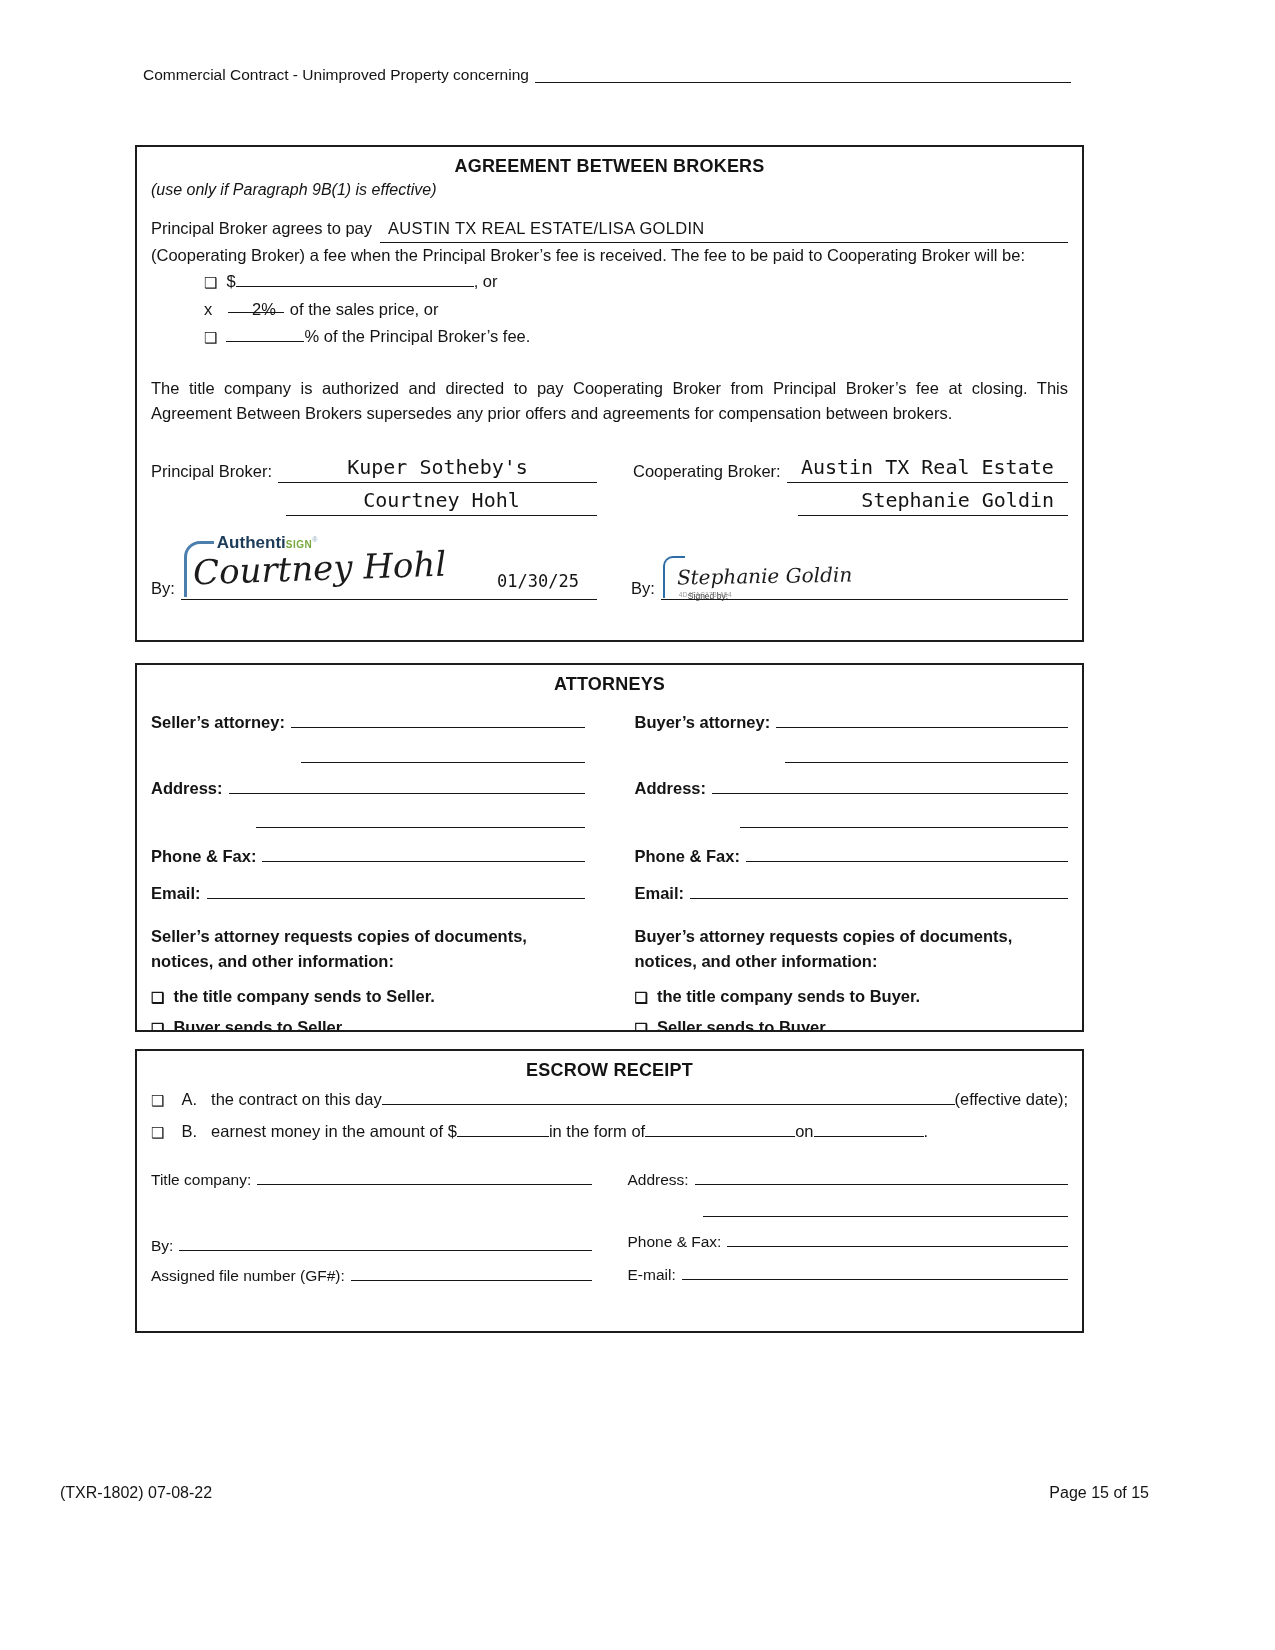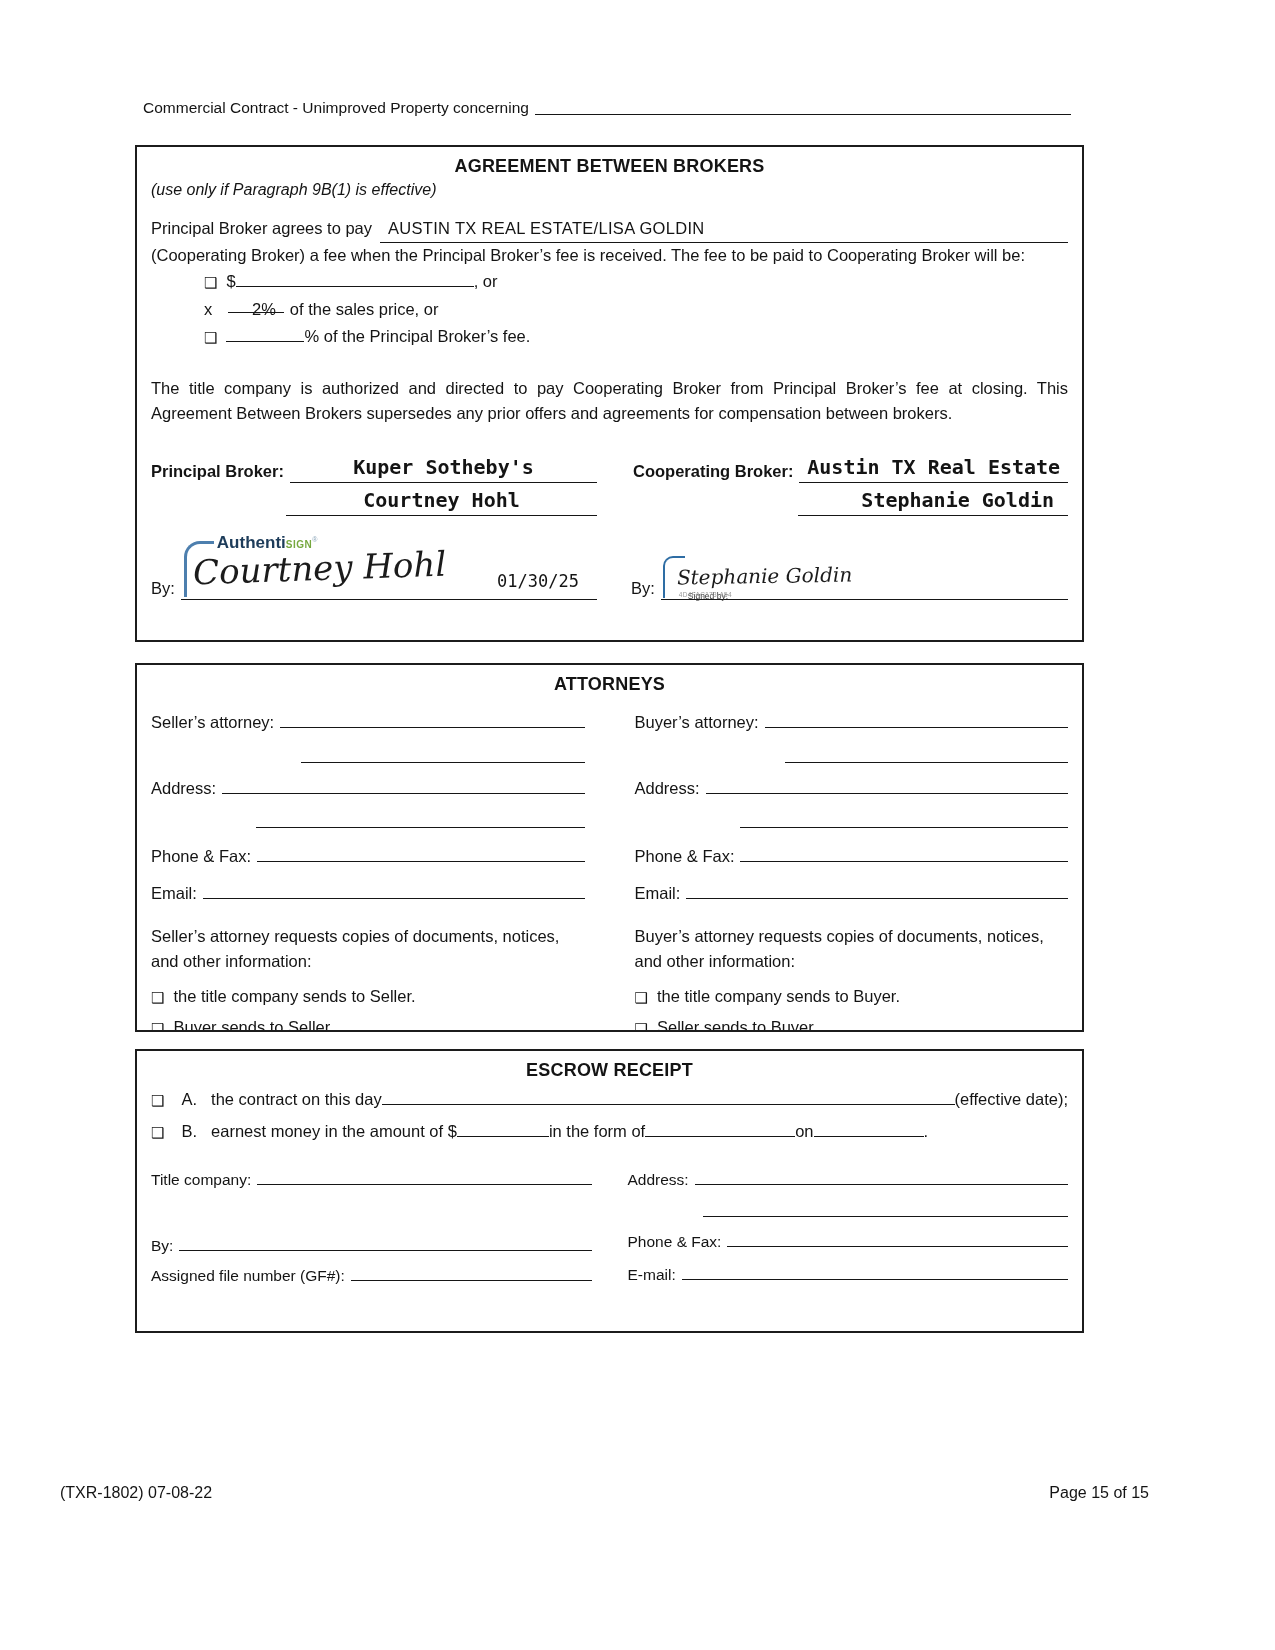--- a/index.html
+++ b/index.html
@@ -24,7 +24,7 @@
   
   .header-row {
     position: absolute; left: 143px; top: 66px; width: 928px;
-    display: flex; align-items: flex-start; font-size: 15.5px; margin-top: 33px;
+    display: flex; align-items: center; font-size: 15.5px;
   }
   .header-row .ul-flex { margin-left: 6px; }
   .footer-row {

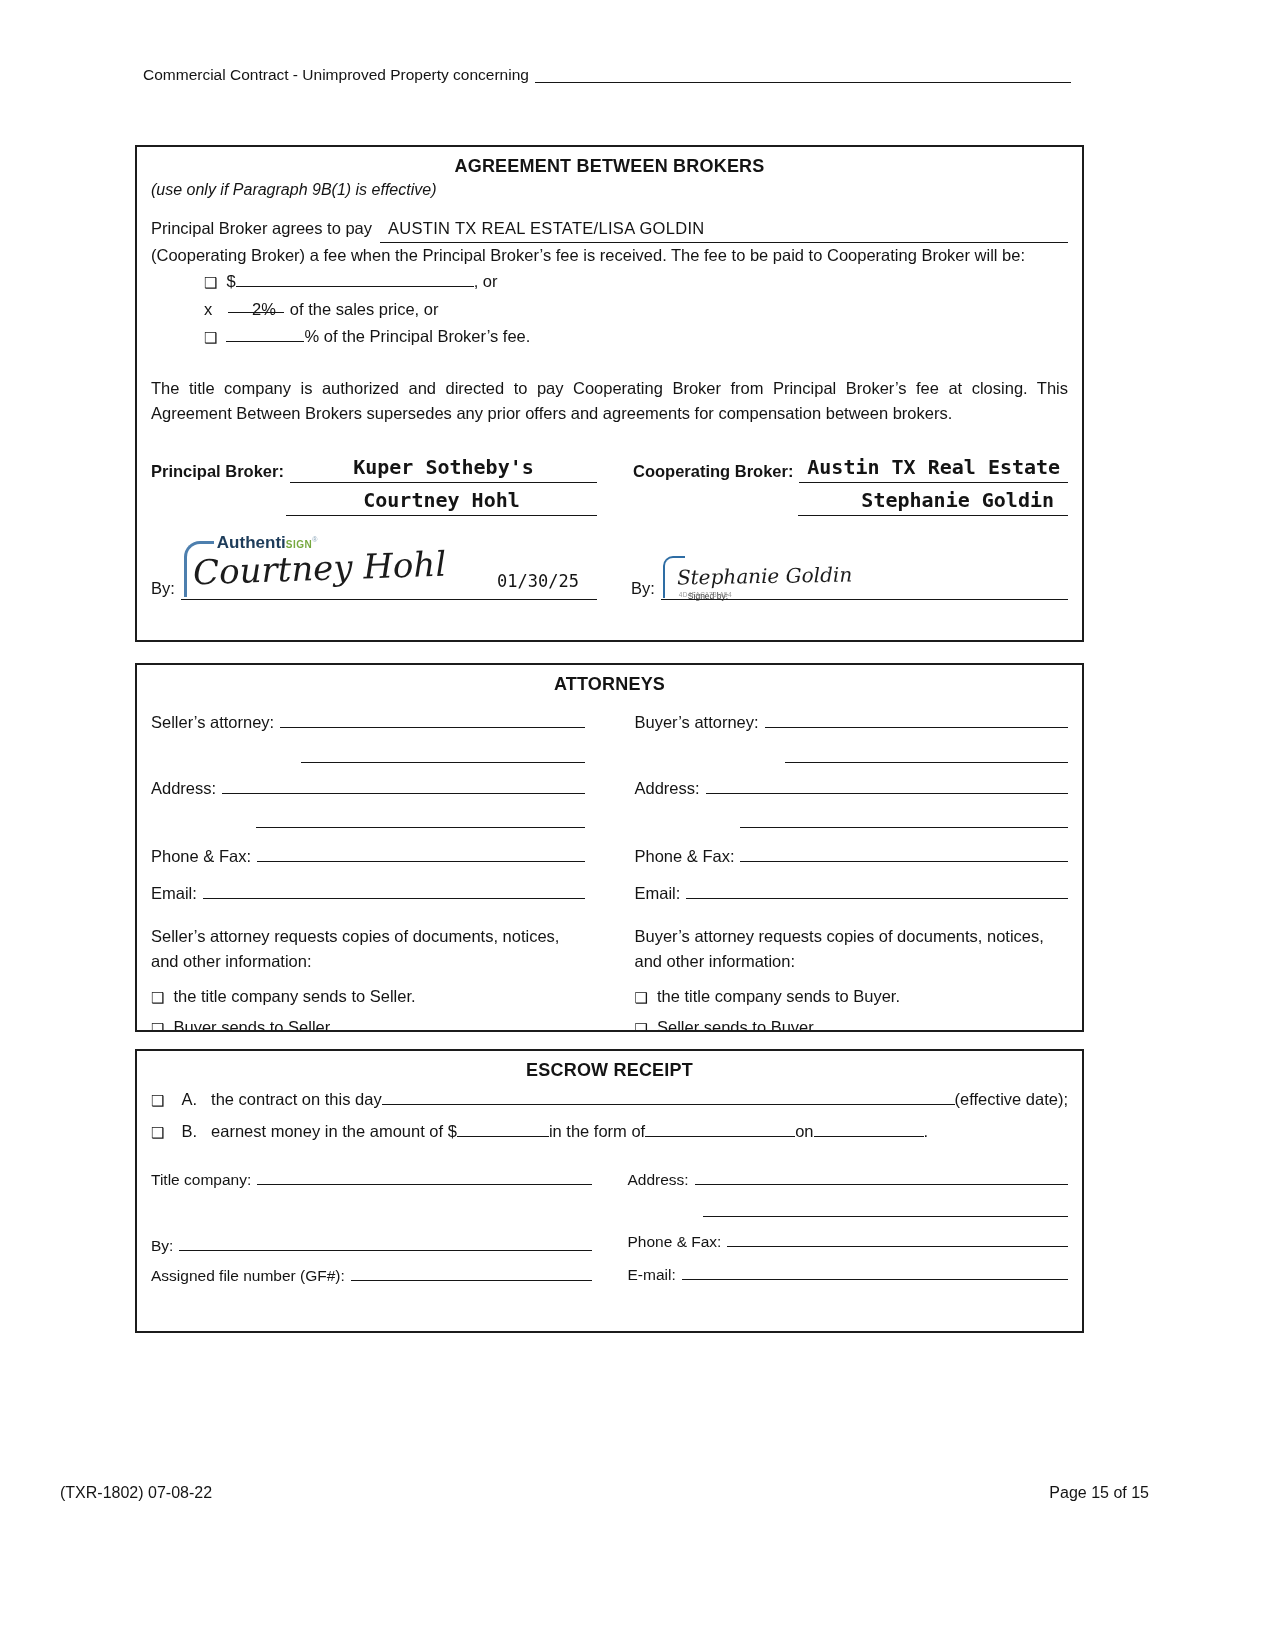--- a/index.html
+++ b/index.html
@@ -52,7 +52,7 @@
   .opt-mark-x { display:inline-block; width: 14px; margin-right: 10px; }
   .fillfont { font-family: "DejaVu Sans Mono", monospace; font-size: 20px; }
 
-  .broker-cols { display: flex; margin-top: 30px; font-weight: bold; }
+  .broker-cols { display: flex; margin-top: 30px; }
   .b-col-left  { width: 446px; }
   .b-col-right { flex: 1; margin-left: 36px; }
   .b-line1 { display: flex; align-items: flex-end; }

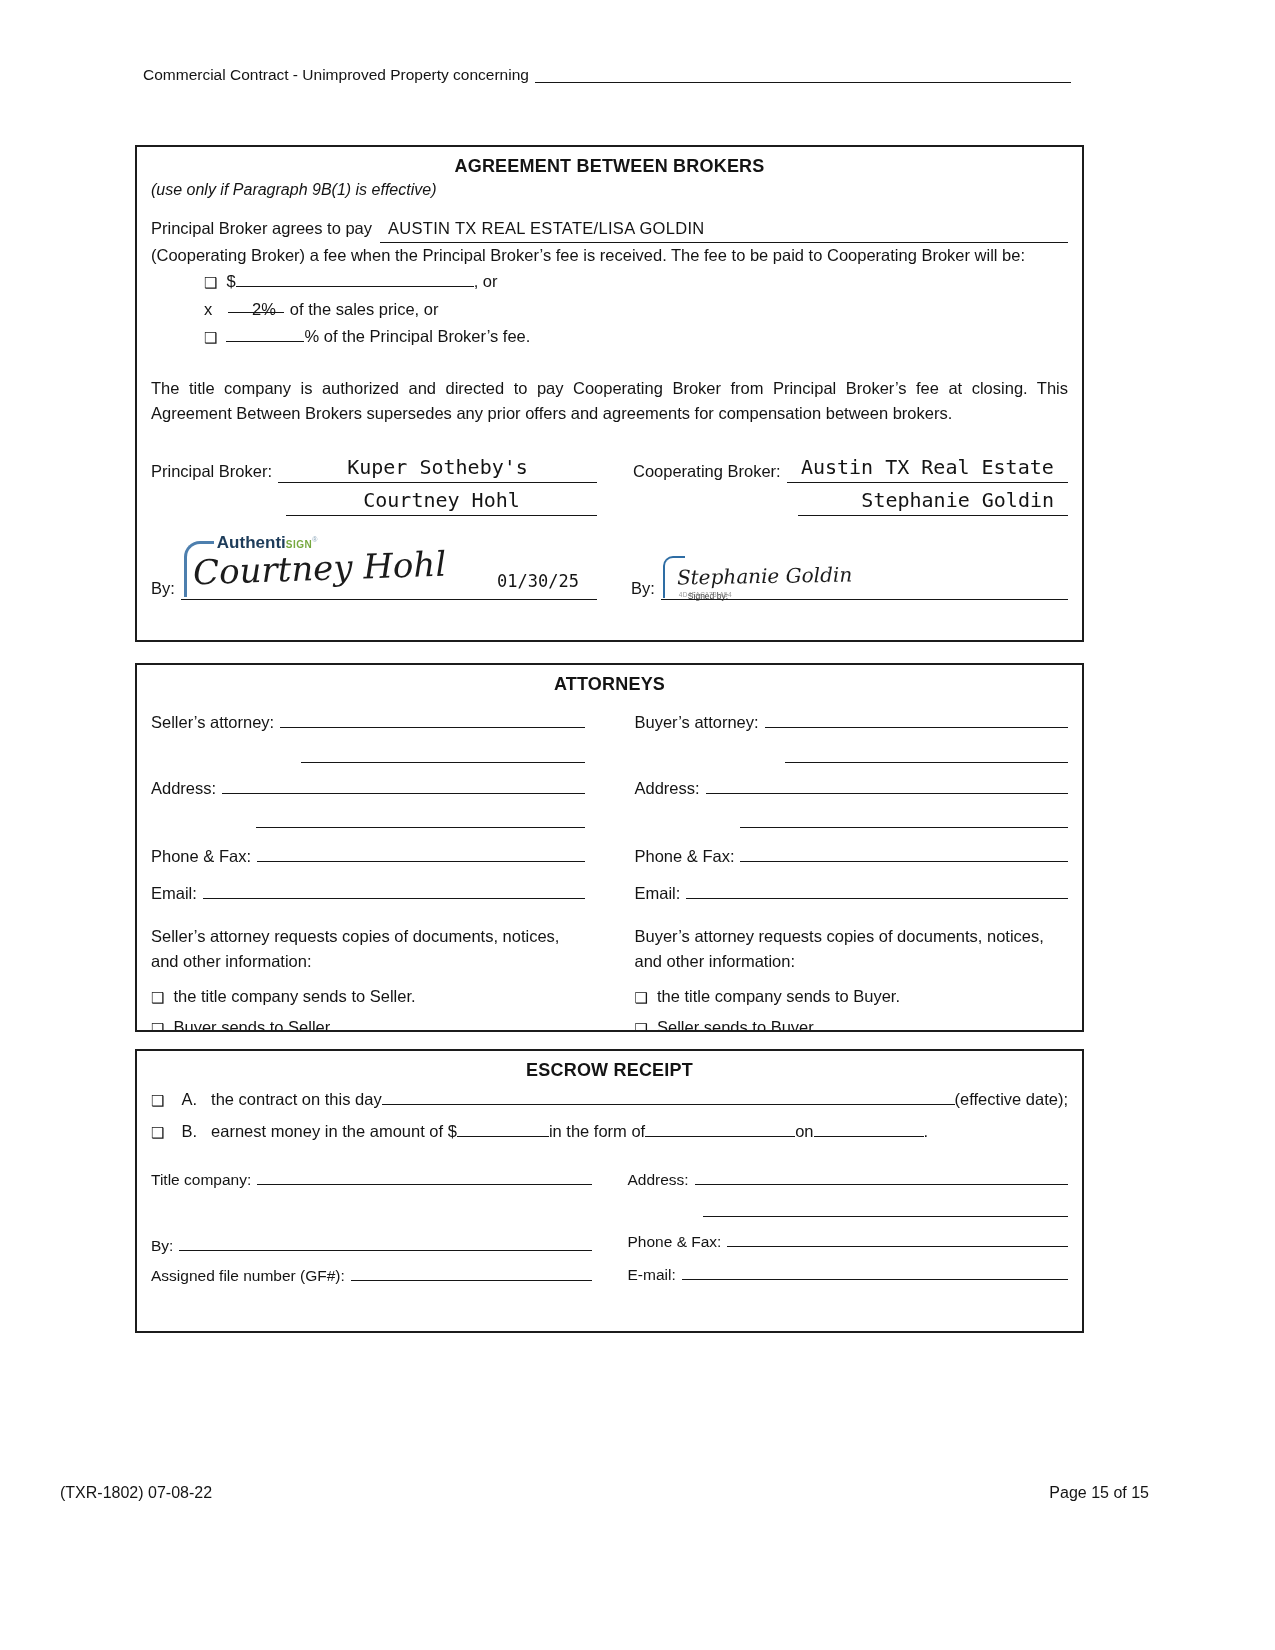--- a/index.html
+++ b/index.html
@@ -99,7 +99,7 @@
 
   
   .att-cols { display: flex; gap: 50px; margin-top: 16px; }
-  .att-col { flex: 1; min-width: 0; }
+  .att-col { flex: 1; min-width: 0; font-weight: bold; }
   .frow { display: flex; align-items: baseline; }
   .frow .lbl { white-space: nowrap; }
   .frow .ul-flex { margin-left: 6px; }

